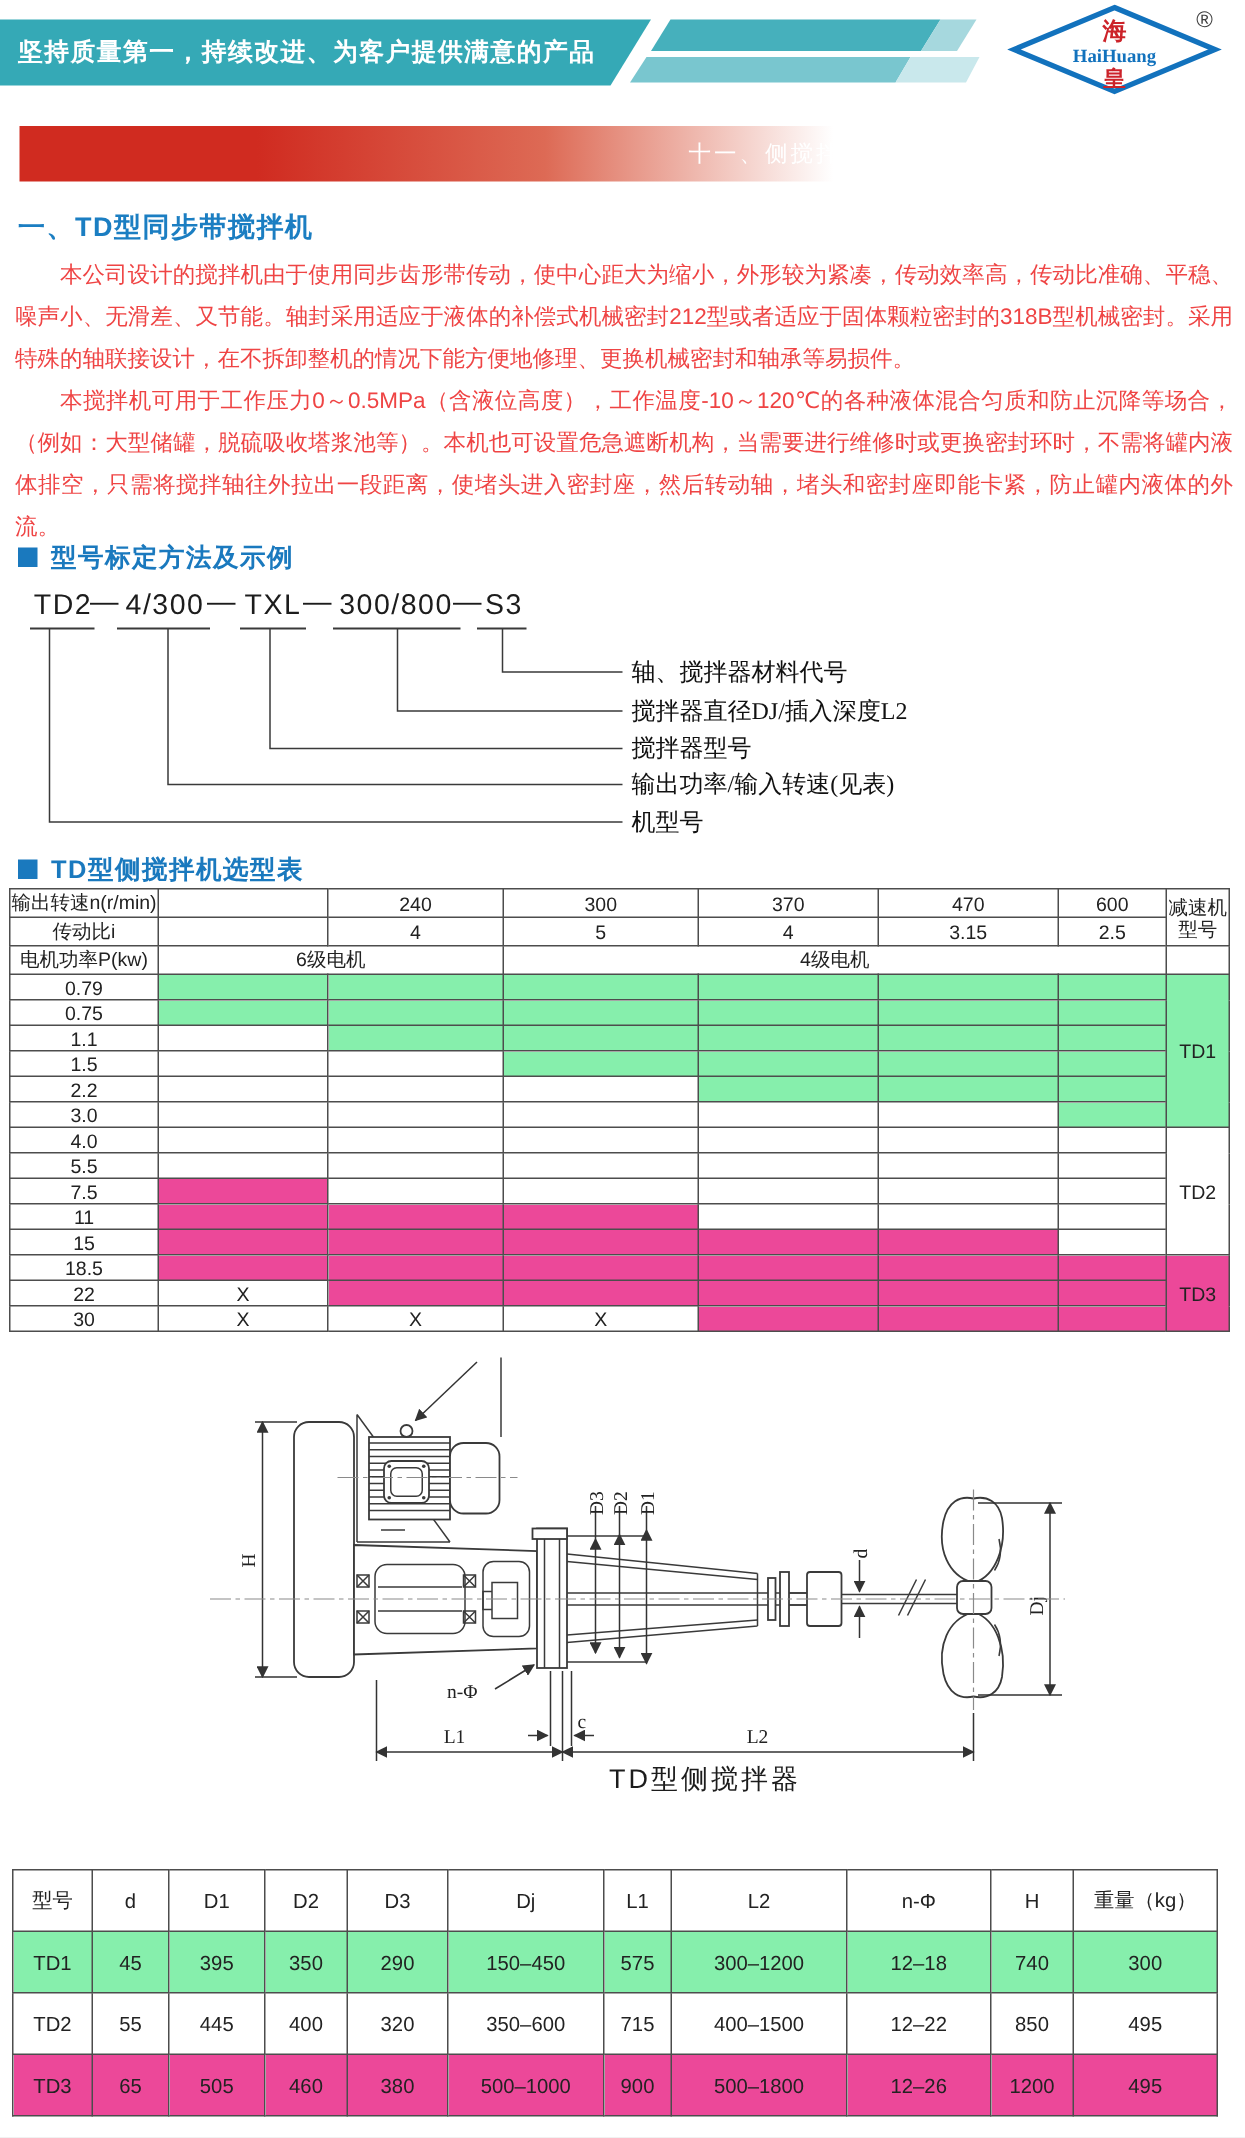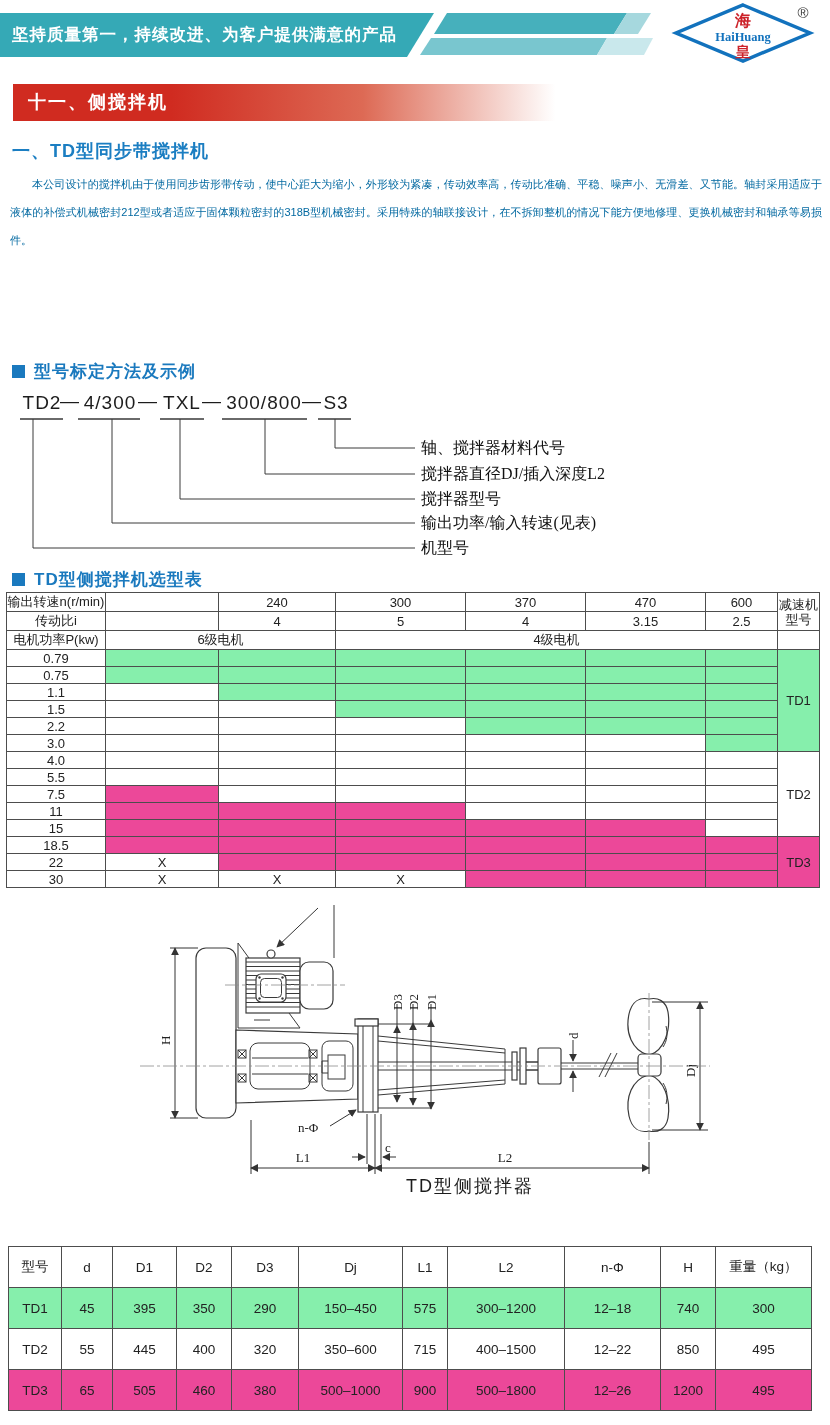--- a/index.html
+++ b/index.html
@@ -16,8 +16,8 @@
   
   .title-bar{position:absolute;top:84px;left:13px;width:565px;height:37px;
              background:linear-gradient(90deg,#d02b20 0%,#d02b20 28%,#dd6a55 62%,rgba(255,255,255,0) 96%);
-             color:#ffffff;font-size:18px;font-weight:bold;line-height:37px;padding-left:15px;
-             box-sizing:border-box;letter-spacing:2px;}
+             color:#ffffff;font-size:15px;font-weight:normal;line-height:37px;padding-left:15px;
+             box-sizing:border-box;letter-spacing:2px;text-align:right;}
 
   .sec-h1{position:absolute;left:12px;color:#1b7ec2;font-size:18px;font-weight:bold;letter-spacing:1px;}
   .sec-h2{position:absolute;left:12px;display:flex;align-items:center;color:#1a79be;

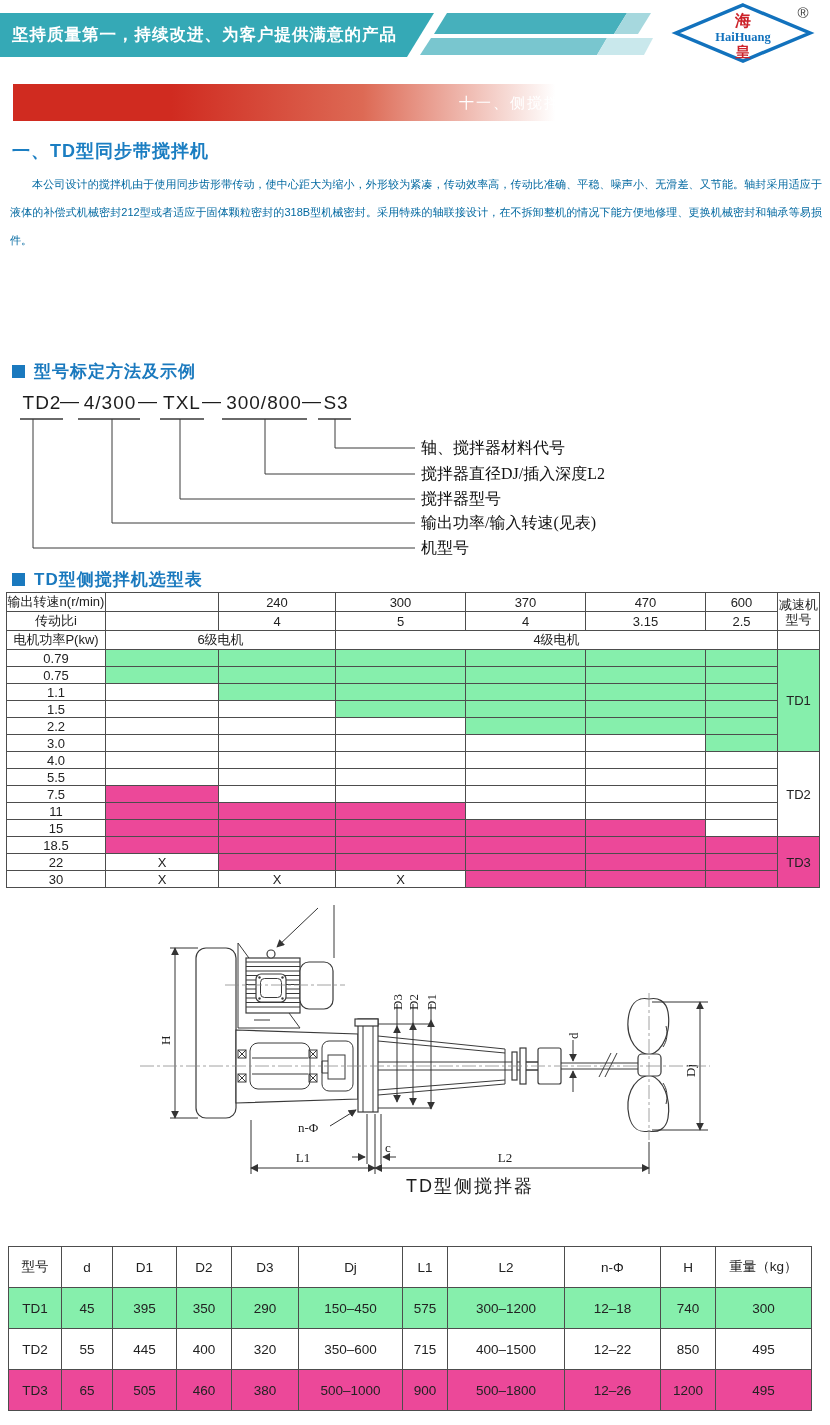--- a/index.html
+++ b/index.html
@@ -24,8 +24,8 @@
           font-size:17px;font-weight:bold;letter-spacing:1px;}
   .sec-h2 .sq{width:13px;height:13px;background:#1a79be;margin-right:9px;flex:0 0 auto;}
 
-  .paras{position:absolute;top:170px;left:10px;width:812px;font-size:11px;line-height:28px;
-         text-align:justify;color:#0369a1;}
+  .paras{position:absolute;top:170px;left:10px;width:812px;font-size:15px;line-height:28px;
+         text-align:justify;color:#ef4444;}
   .paras p{margin:0;text-indent:2em;}
 
   

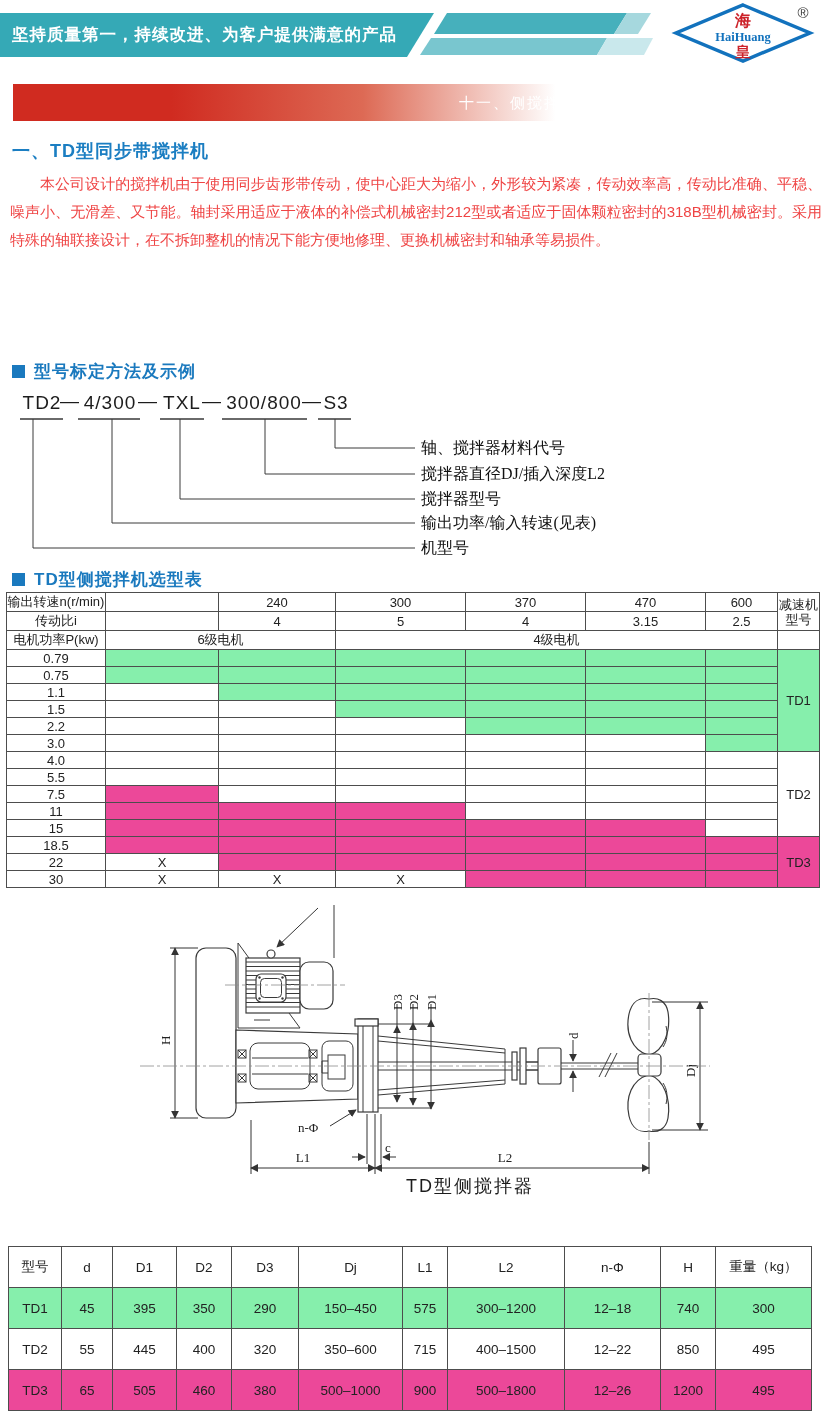--- a/index.html
+++ b/index.html
@@ -83,6 +83,7 @@
   <div class="sec-h1" style="top:139px">一、TD型同步带搅拌机</div>
   <div class="paras">
     <p>本公司设计的搅拌机由于使用同步齿形带传动，使中心距大为缩小，外形较为紧凑，传动效率高，传动比准确、平稳、噪声小、无滑差、又节能。轴封采用适应于液体的补偿式机械密封212型或者适应于固体颗粒密封的318B型机械密封。采用特殊的轴联接设计，在不拆卸整机的情况下能方便地修理、更换机械密封和轴承等易损件。</p>
+    <p>本搅拌机可用于工作压力0～0.5MPa（含液位高度），工作温度-10～120℃的各种液体混合匀质和防止沉降等场合，（例如：大型储罐，脱硫吸收塔浆池等）。本机也可设置危急遮断机构，当需要进行维修时或更换密封环时，不需将罐内液体排空，只需将搅拌轴往外拉出一段距离，使堵头进入密封座，然后转动轴，堵头和密封座即能卡紧，防止罐内液体的外流。</p>
   </div>
 
   <div class="sec-h2" style="top:360px">

